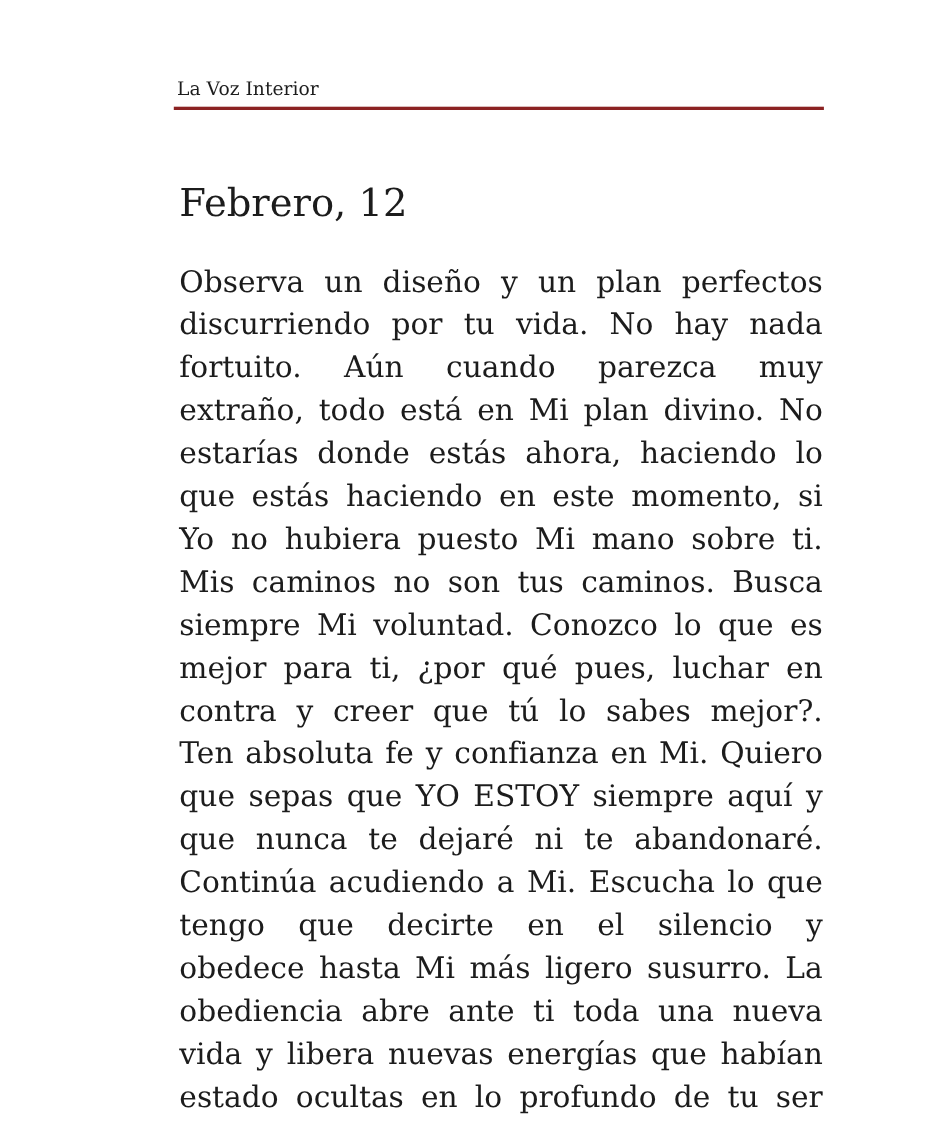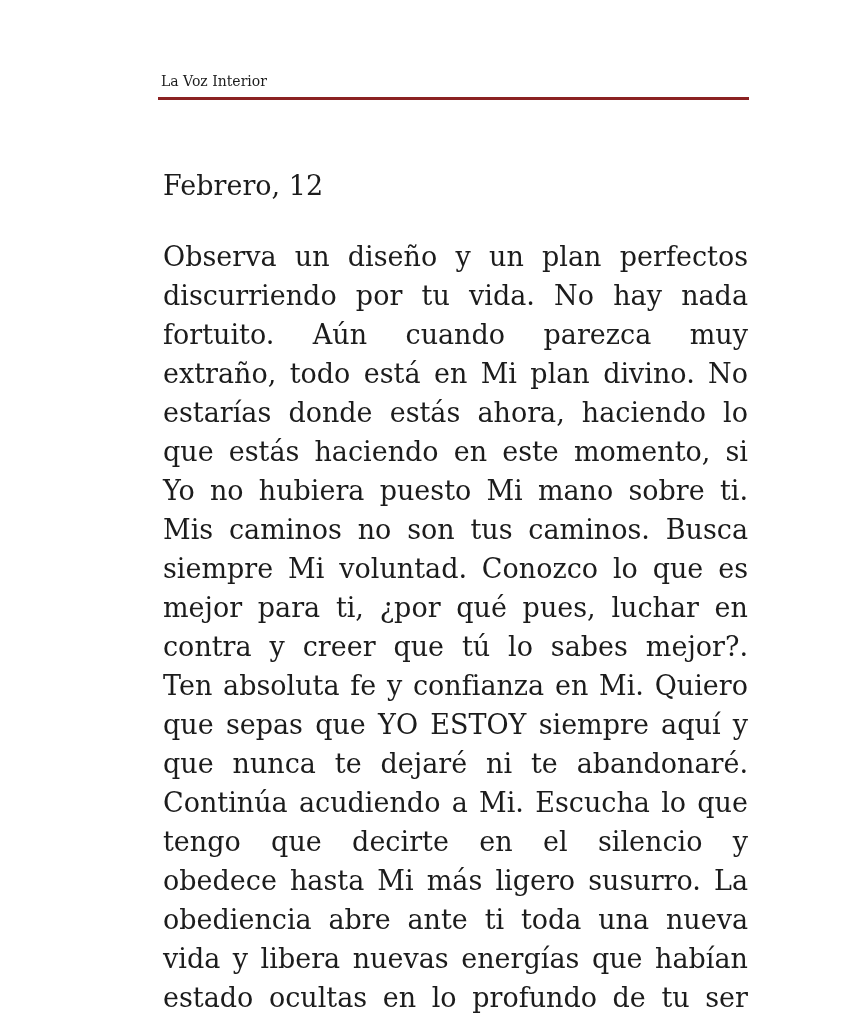--- a/index.html
+++ b/index.html
@@ -24,7 +24,7 @@
     display: flex;
     justify-content: space-between;
     align-items: baseline;
-    font-size: 14px;
+    font-size: 17px;
     line-height: 26px;
     white-space: nowrap;
   }

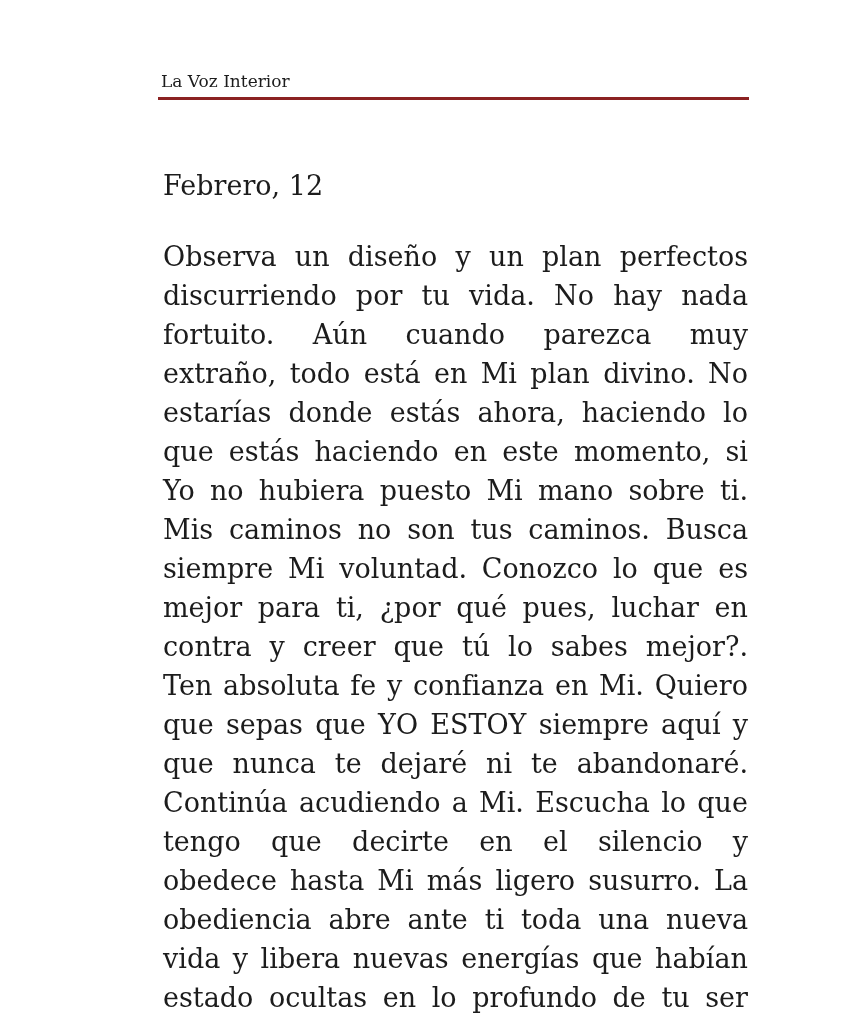--- a/index.html
+++ b/index.html
@@ -40,7 +40,7 @@
     position: absolute;
     top: 169px;
     left: 163px;
-    font-size: 27px;
+    font-size: 35px;
     line-height: 33px;
   }
   .body-paragraph {

